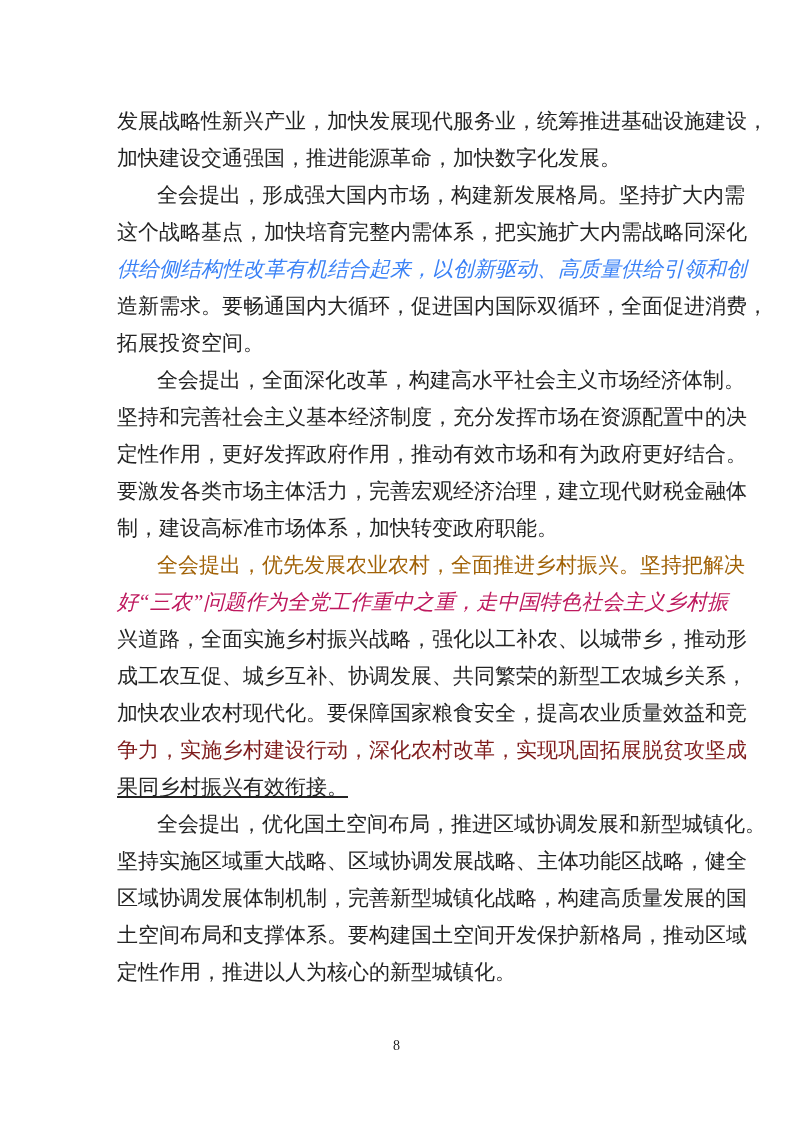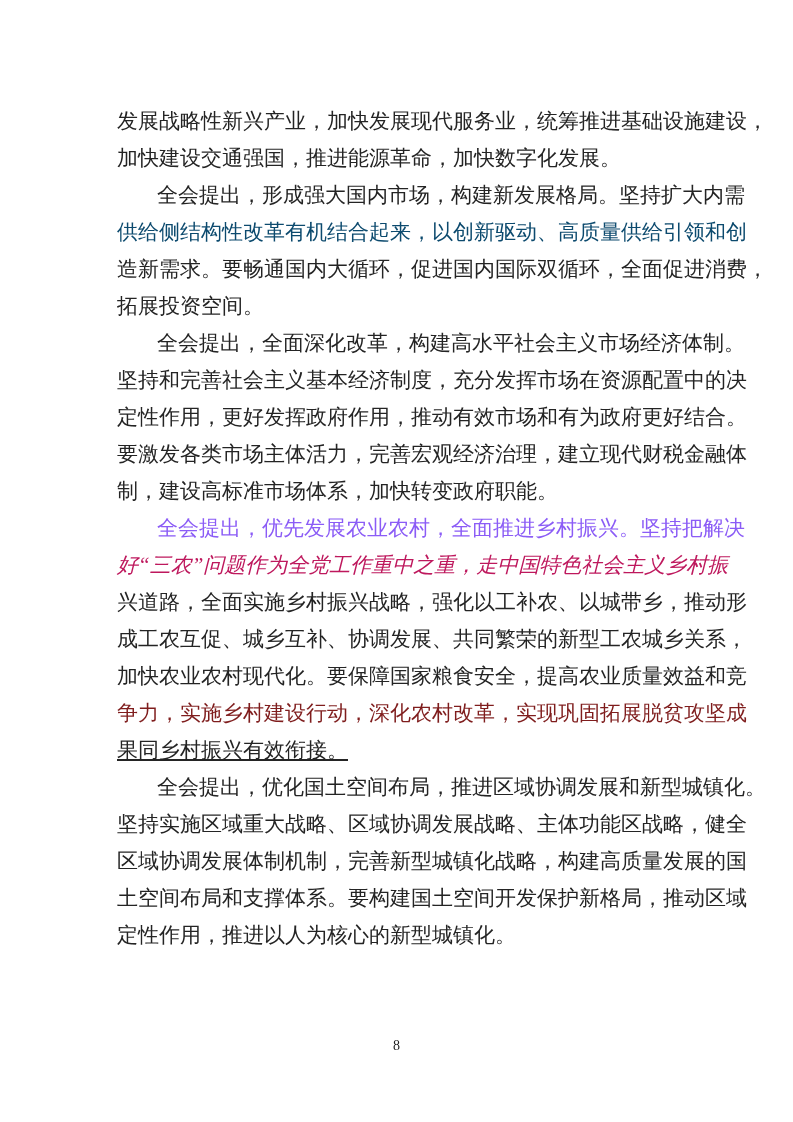--- a/index.html
+++ b/index.html
@@ -59,6 +59,7 @@
       <div class="line" style="color: rgb(36, 36, 36);">发展战略性新兴产业，加快发展现代服务业，统筹推进基础设施建设，</div>
       <div class="line para-end" style="color: rgb(36, 36, 36);">加快建设交通强国，推进能源革命，加快数字化发展。</div>
       <div class="line indent" style="color: rgb(36, 36, 36);">全会提出，形成强大国内市场，构建新发展格局。坚持扩大内需</div>
+      <div class="line" style="color: rgb(36, 36, 36);">这个战略基点，加快培育完整内需体系，把实施扩大内需战略同深化</div>
       <div class="line" style="color: #0c4a6e;">供给侧结构性改革有机结合起来，以创新驱动、高质量供给引领和创</div>
       <div class="line" style="color: rgb(36, 36, 36);">造新需求。要畅通国内大循环，促进国内国际双循环，全面促进消费，</div>
       <div class="line para-end" style="color: rgb(36, 36, 36);">拓展投资空间。</div>

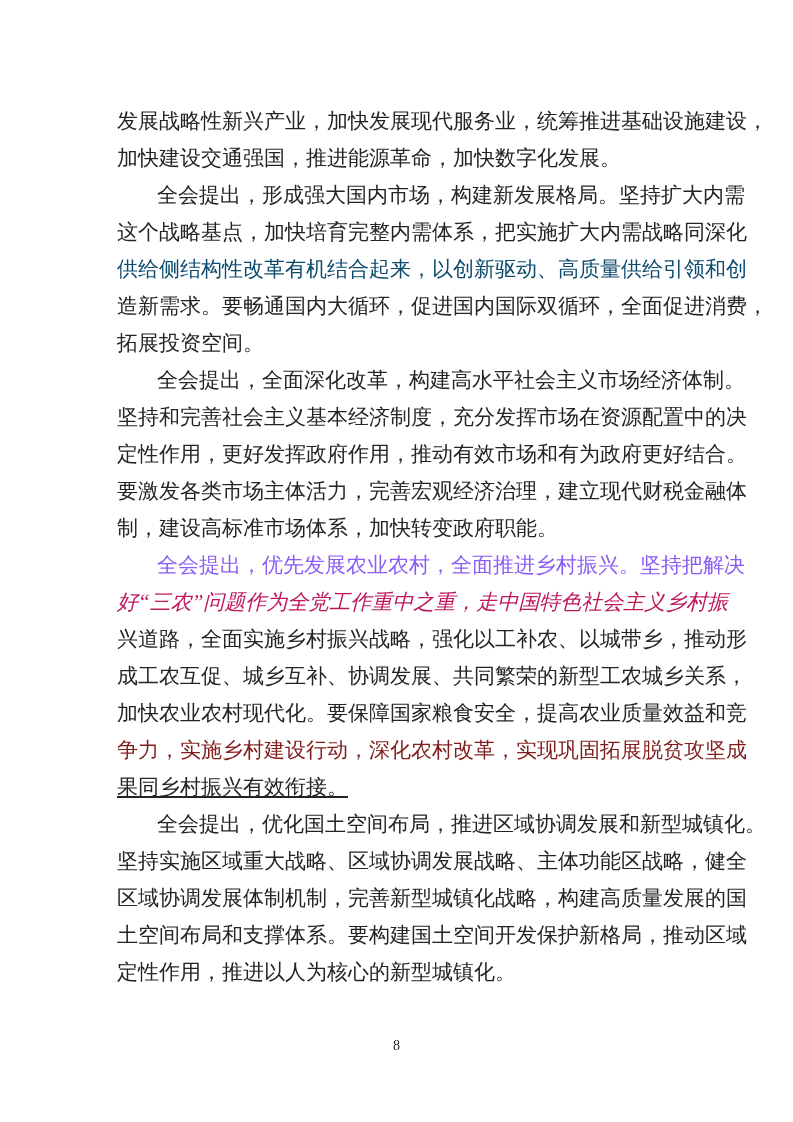--- a/index.html
+++ b/index.html
@@ -60,7 +60,7 @@
       <div class="line para-end" style="color: rgb(36, 36, 36);">加快建设交通强国，推进能源革命，加快数字化发展。</div>
       <div class="line indent" style="color: rgb(36, 36, 36);">全会提出，形成强大国内市场，构建新发展格局。坚持扩大内需</div>
       <div class="line" style="color: rgb(36, 36, 36);">这个战略基点，加快培育完整内需体系，把实施扩大内需战略同深化</div>
-      <div class="line" style="color: #0c4a6e;">供给侧结构性改革有机结合起来，以创新驱动、高质量供给引领和创</div>
+      <div class="line" style="color: #3b82f6; font-style: italic;">供给侧结构性改革有机结合起来，以创新驱动、高质量供给引领和创</div>
       <div class="line" style="color: rgb(36, 36, 36);">造新需求。要畅通国内大循环，促进国内国际双循环，全面促进消费，</div>
       <div class="line para-end" style="color: rgb(36, 36, 36);">拓展投资空间。</div>
       <div class="line indent" style="color: rgb(36, 36, 36);">全会提出，全面深化改革，构建高水平社会主义市场经济体制。</div>

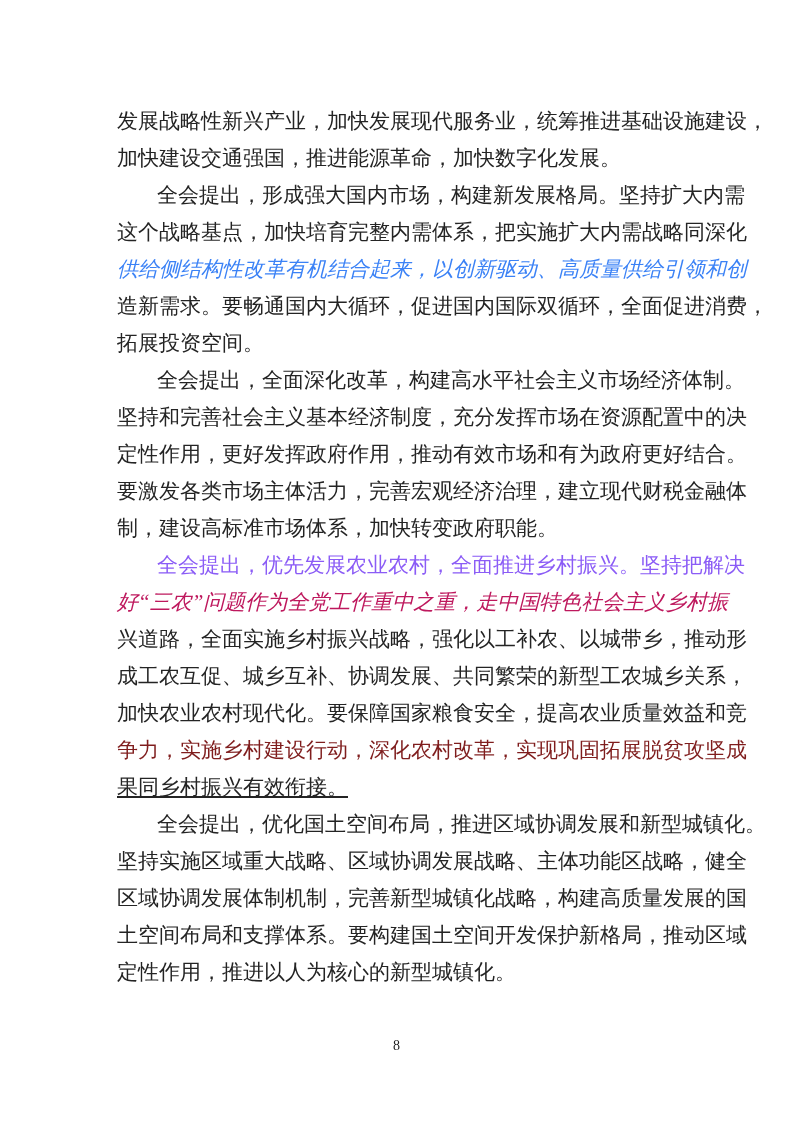--- a/index.html
+++ b/index.html
@@ -68,7 +68,7 @@
       <div class="line" style="color: rgb(36, 36, 36);">定性作用，更好发挥政府作用，推动有效市场和有为政府更好结合。</div>
       <div class="line" style="color: rgb(36, 36, 36);">要激发各类市场主体活力，完善宏观经济治理，建立现代财税金融体</div>
       <div class="line para-end" style="color: rgb(36, 36, 36);">制，建设高标准市场体系，加快转变政府职能。</div>
-      <div class="line indent" style="color: #8b5cf6;">全会提出，优先发展农业农村，全面推进乡村振兴。坚持把解决</div>
+      <div class="line indent" style="color: #a16207;">全会提出，优先发展农业农村，全面推进乡村振兴。坚持把解决</div>
       <div class="line" style="color: #be185d; font-style: italic;">好“三农”问题作为全党工作重中之重，走中国特色社会主义乡村振</div>
       <div class="line" style="color: rgb(36, 36, 36);">兴道路，全面实施乡村振兴战略，强化以工补农、以城带乡，推动形</div>
       <div class="line" style="color: rgb(36, 36, 36);">成工农互促、城乡互补、协调发展、共同繁荣的新型工农城乡关系，</div>

